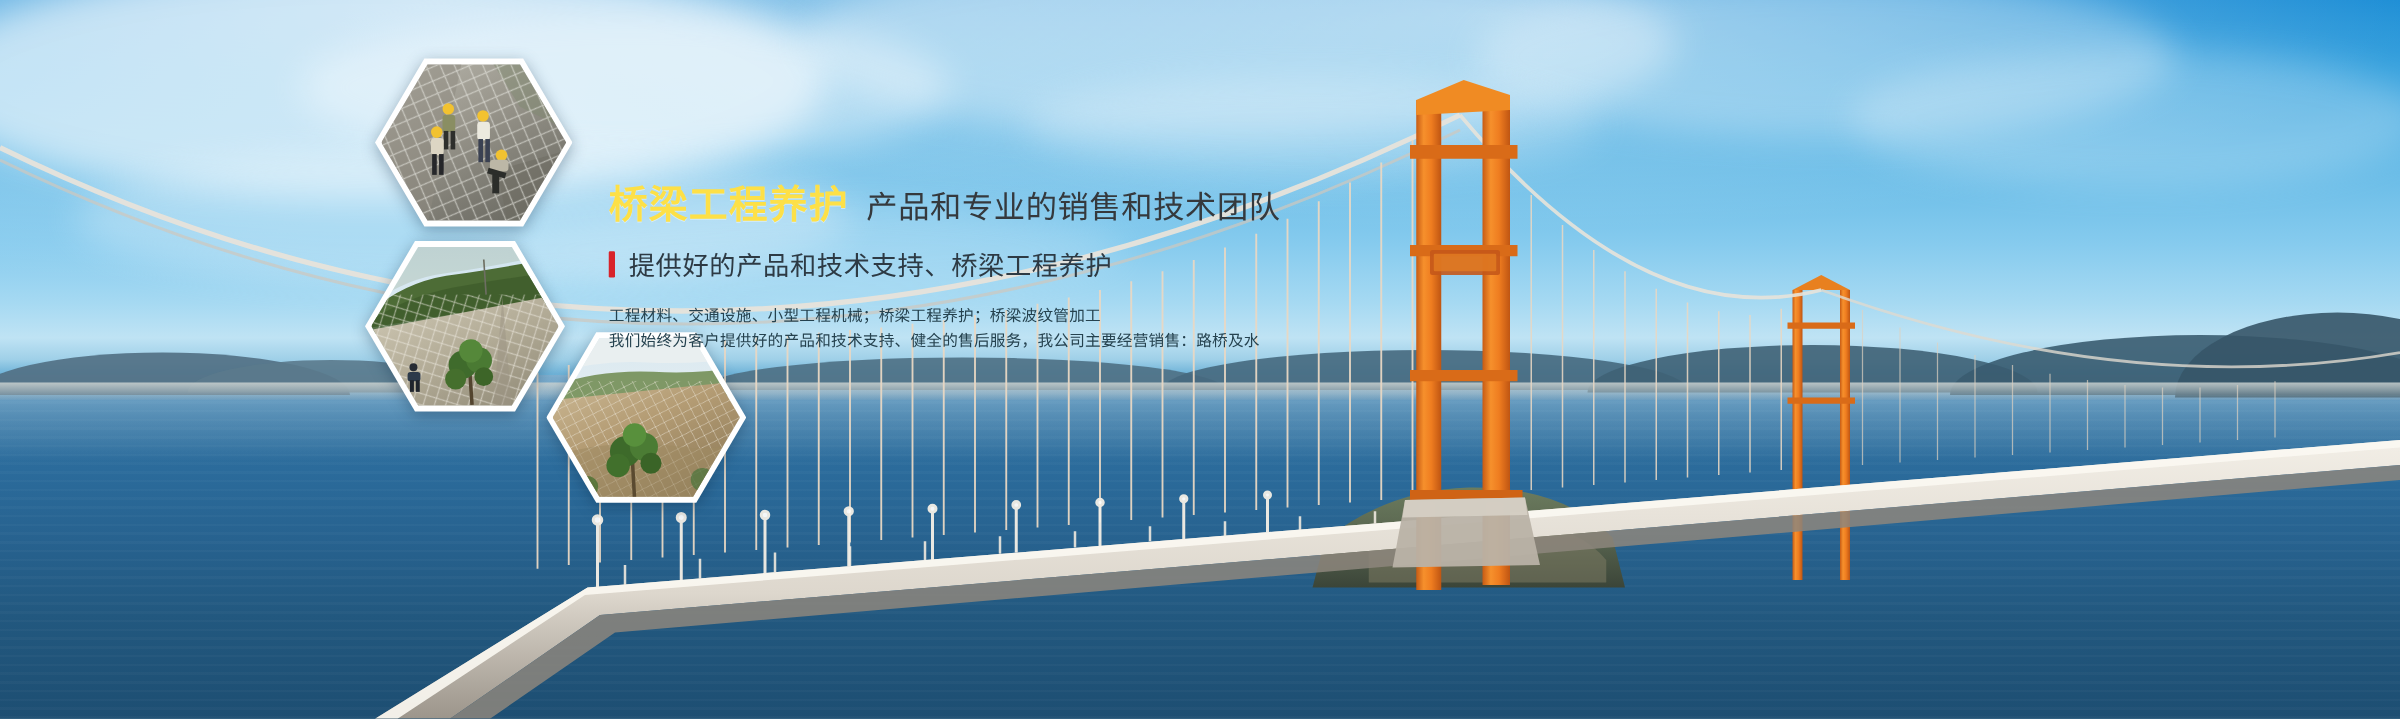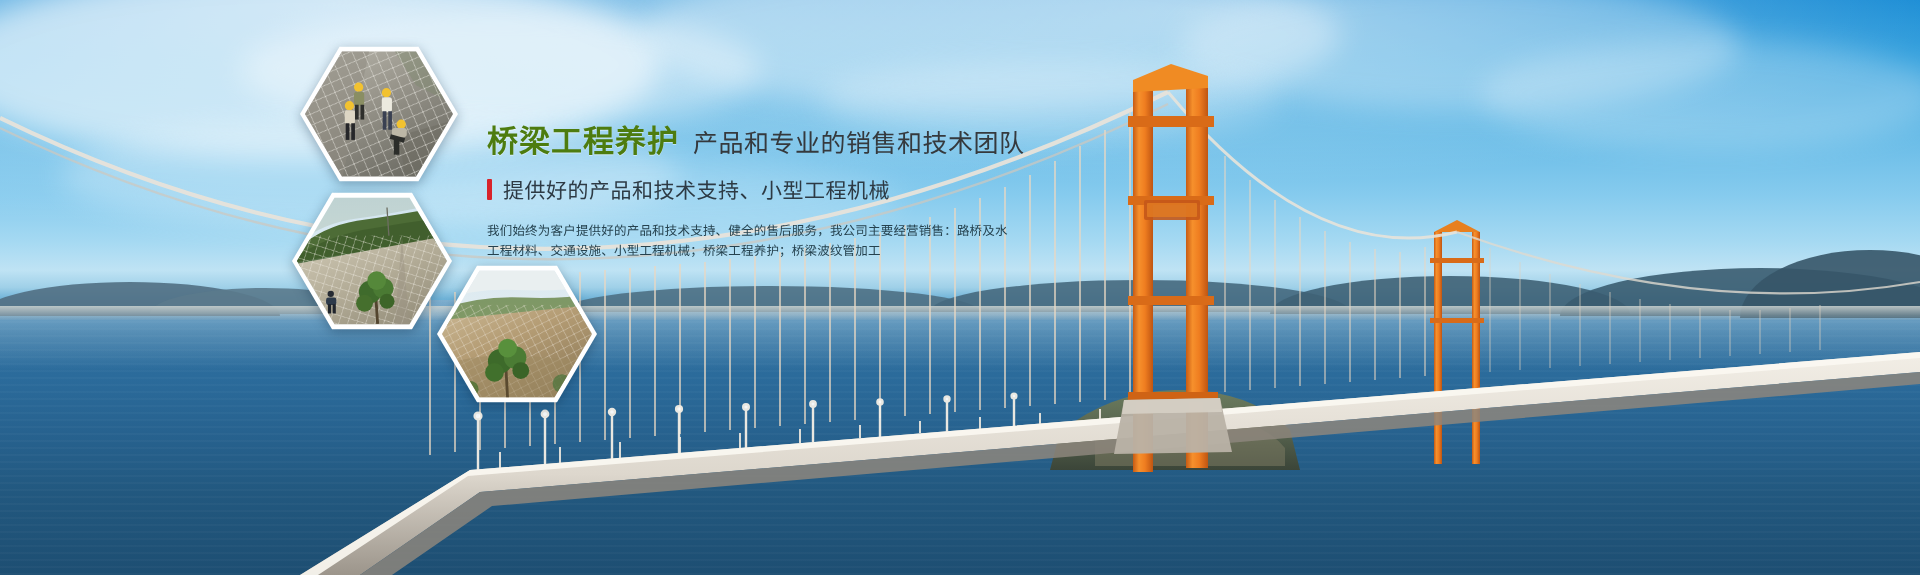--- a/index.html
+++ b/index.html
@@ -113,9 +113,10 @@
     line-height:1;white-space:nowrap;
   }
   .headline .h-main{
-    font-size:31px;font-weight:bold;color:#4d7c0f;
+    font-size:31px;font-weight:bold;color:#fde047;
     letter-spacing:1px;
     text-shadow:0 1px 0 rgba(255,255,255,.45);
+    margin-top:22px;
   }
   .headline .h-sub{
     font-size:25px;font-weight:normal;color:#35393d;

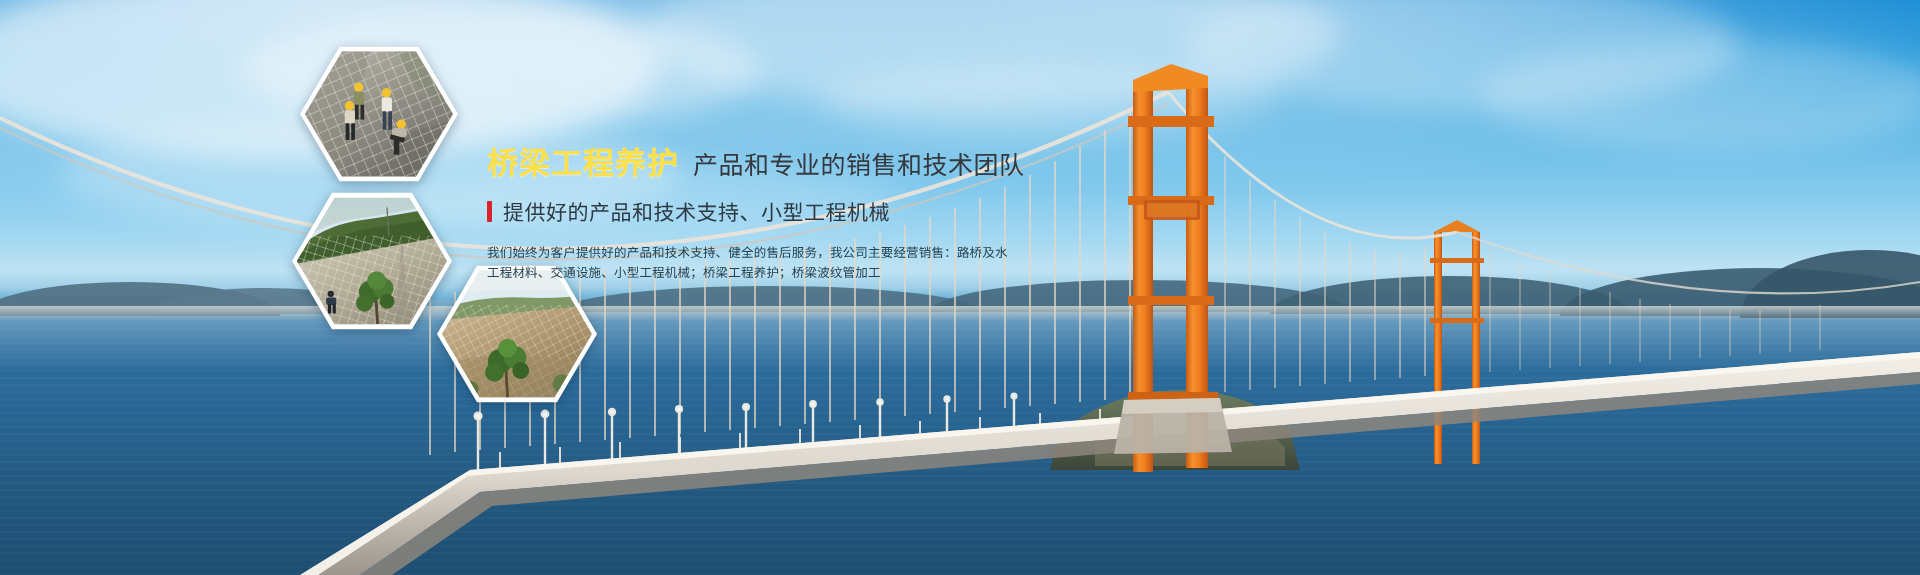--- a/index.html
+++ b/index.html
@@ -478,7 +478,7 @@
 
     <div class="subline">
       <span class="red-bar"></span>
-      <span class="s-text">提供好的产品和技术支持、小型工程机械</span>
+      <span class="s-text">提供好的产品和技术支持、桥梁工程养护</span>
     </div>
 
     <div class="body-copy">

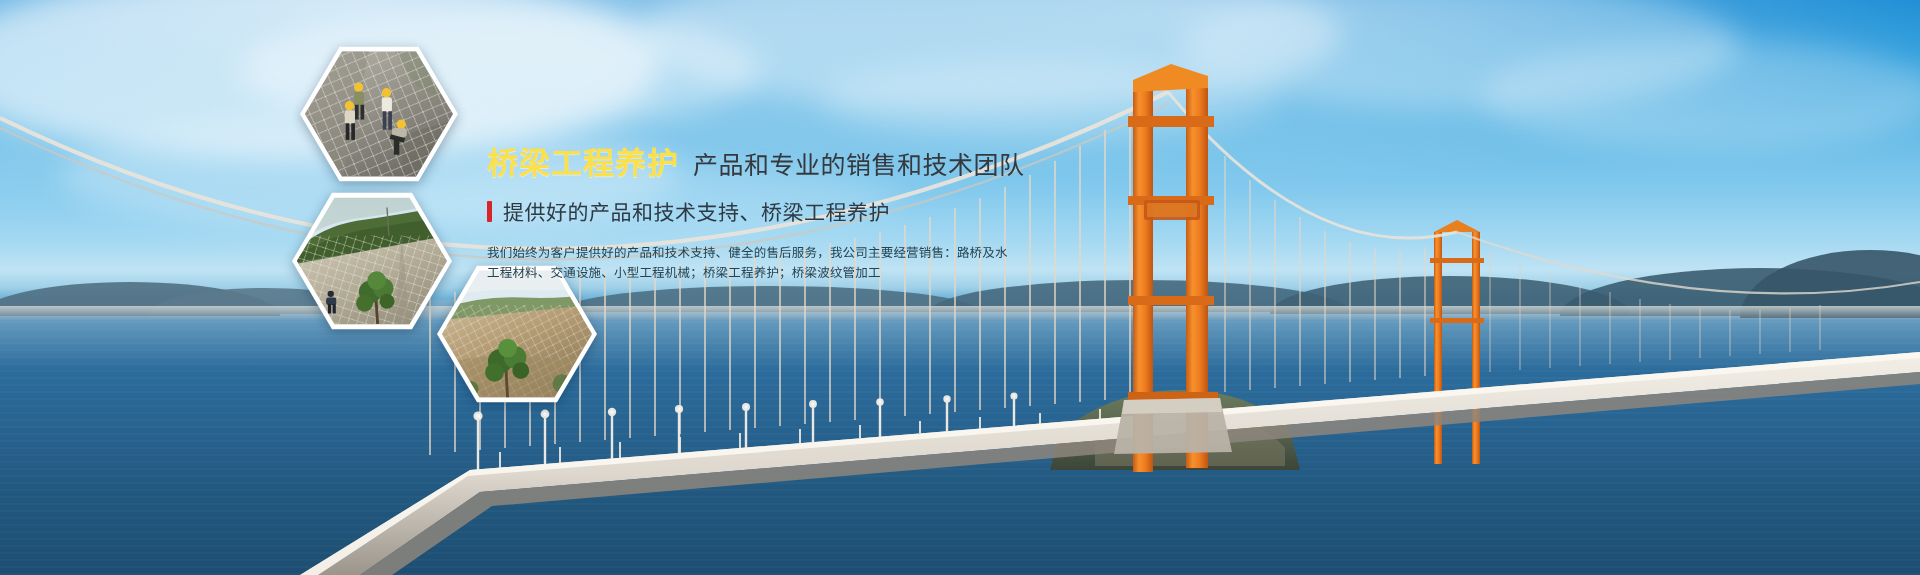--- a/index.html
+++ b/index.html
@@ -482,8 +482,8 @@
     </div>
 
     <div class="body-copy">
+      <span class="bline">工程材料、交通设施、小型工程机械；桥梁工程养护；桥梁波纹管加工</span>
       <span class="bline">我们始终为客户提供好的产品和技术支持、健全的售后服务，我公司主要经营销售：路桥及水</span>
-      <span class="bline">工程材料、交通设施、小型工程机械；桥梁工程养护；桥梁波纹管加工</span>
     </div>
 
   </div>

